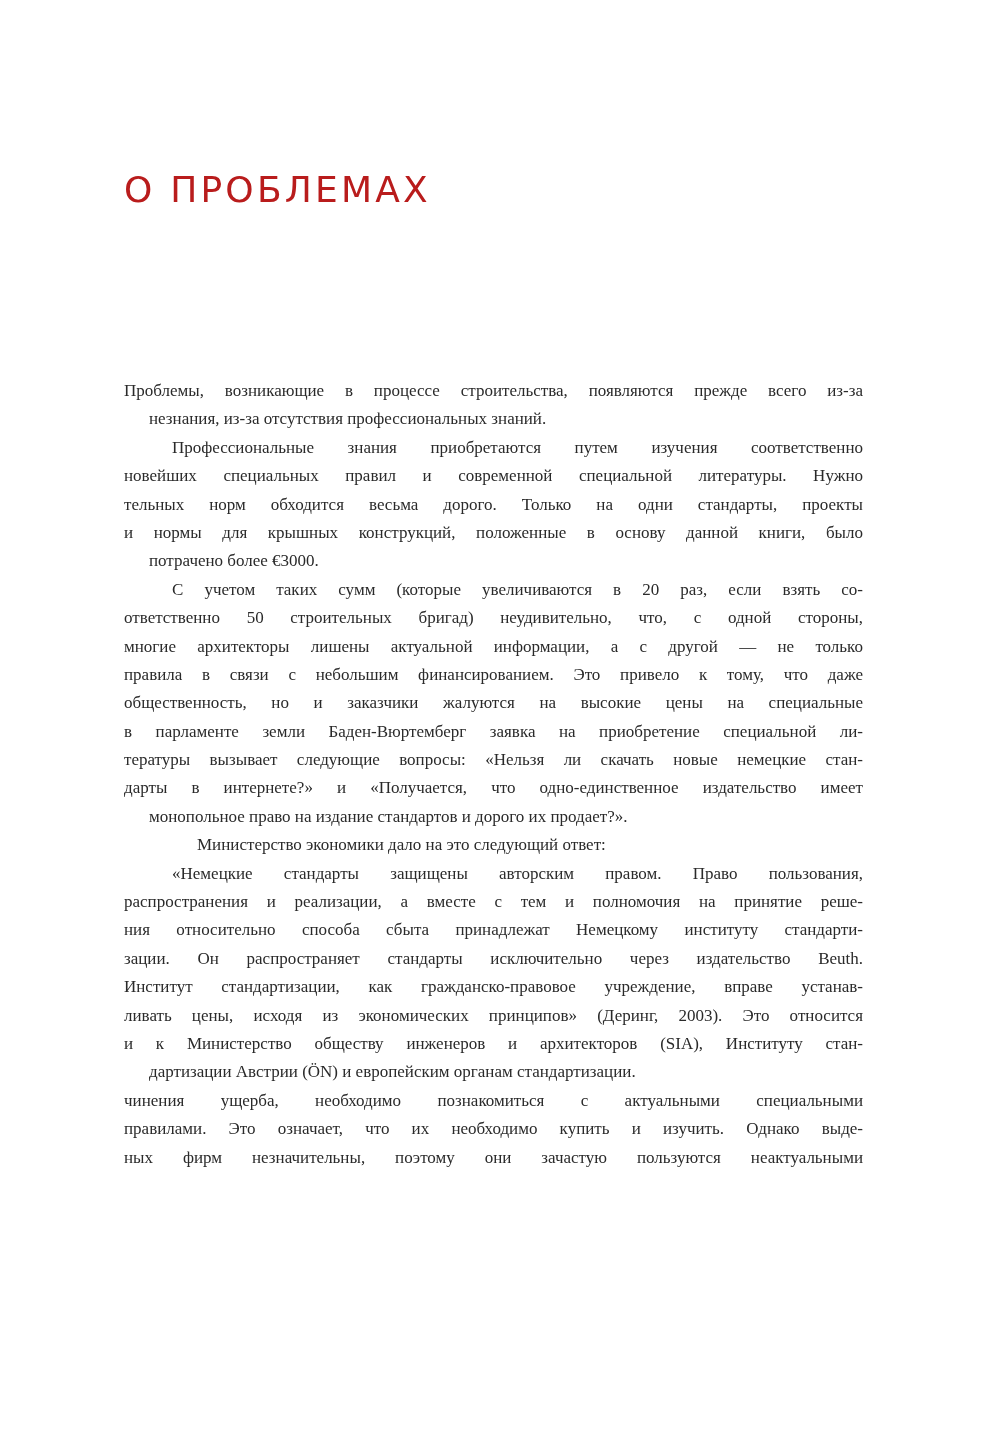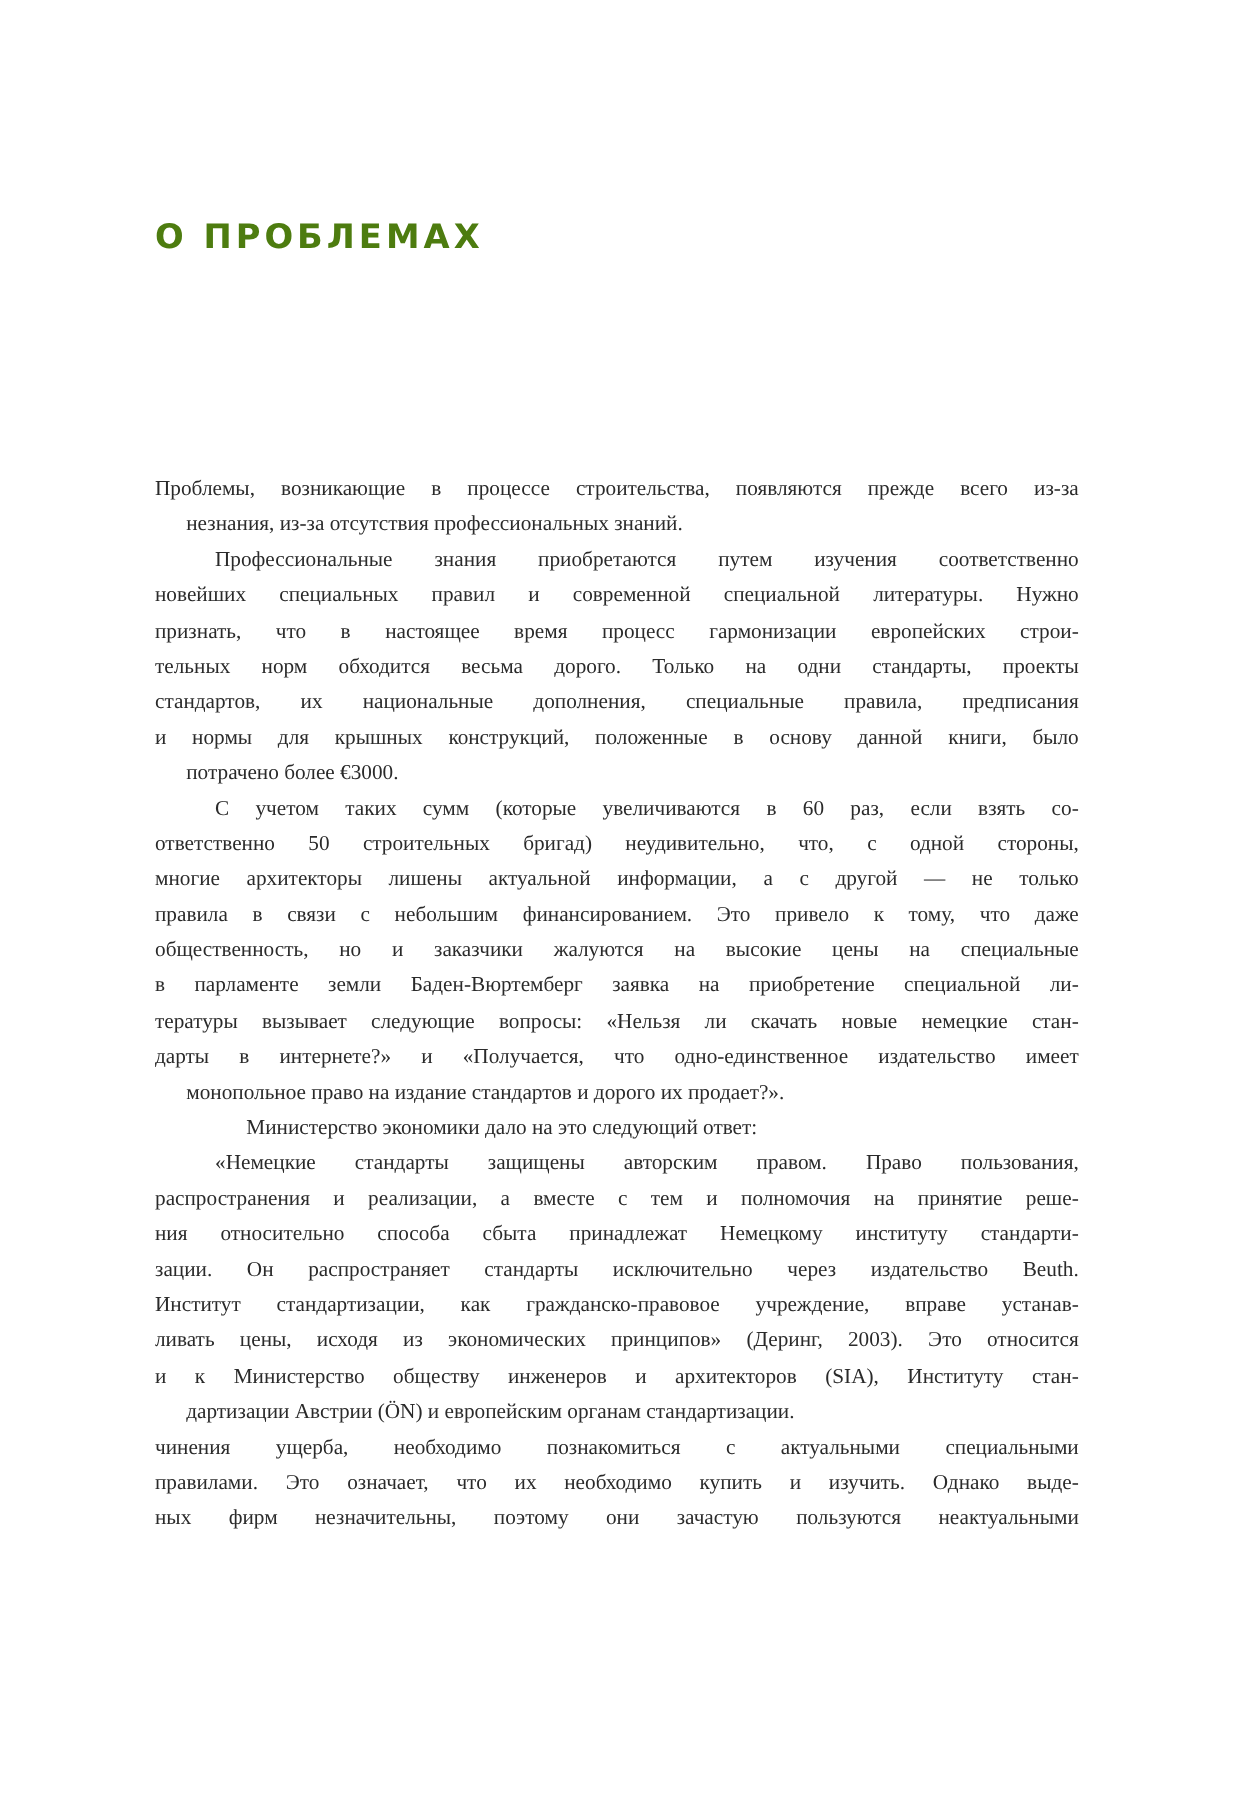--- a/index.html
+++ b/index.html
@@ -7,8 +7,8 @@
   .page { position: absolute; left: 0; top: 0; width: 993px; height: 1447px; background: #ffffff; }
   .title {
     position: absolute; left: 124px; top: 172px;
-    font-family: "DejaVu Sans", sans-serif; font-weight: bold;
-    font-size: 27px; letter-spacing: 3.2px; color: #4d7c0f; margin: 0;
+    font-family: "DejaVu Sans", sans-serif; font-weight: normal;
+    font-size: 36px; letter-spacing: 3.2px; color: #b91c1c; margin: 0;
     line-height: 36px; white-space: nowrap;
   }
   .body-text {

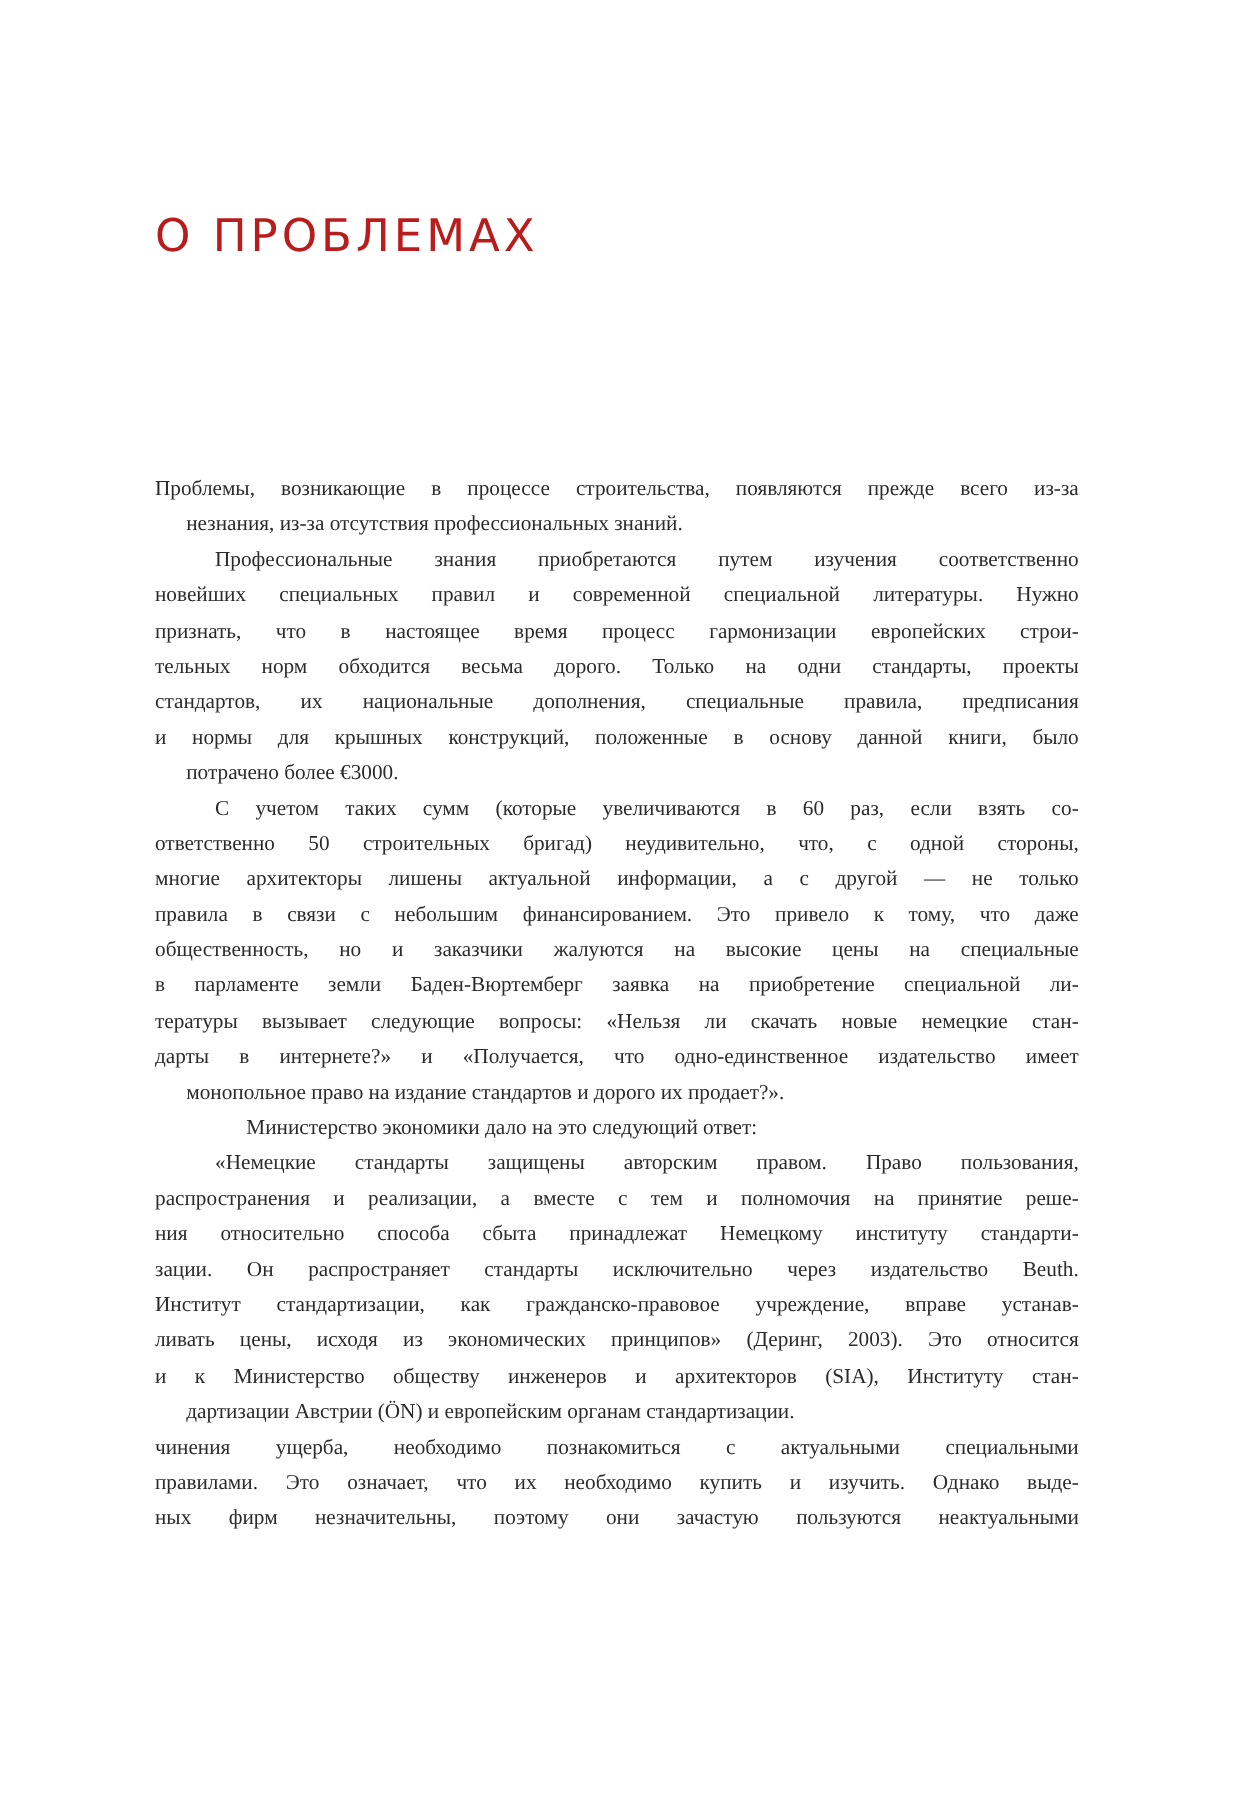--- a/index.html
+++ b/index.html
@@ -35,7 +35,6 @@
       <div>
         <span class="line indent">Профессиональные знания приобретаются путем изучения соответственно</span>
         <span class="line">новейших специальных правил и современной специальной литературы. Нужно</span>
-        <span class="line">признать, что в настоящее время процесс гармонизации европейских строи-</span>
         <span class="line">тельных норм обходится весьма дорого. Только на одни стандарты, проекты</span>
         <span class="line">стандартов, их национальные дополнения, специальные правила, предписания</span>
         <span class="line">и нормы для крышных конструкций, положенные в основу данной книги, было</span>

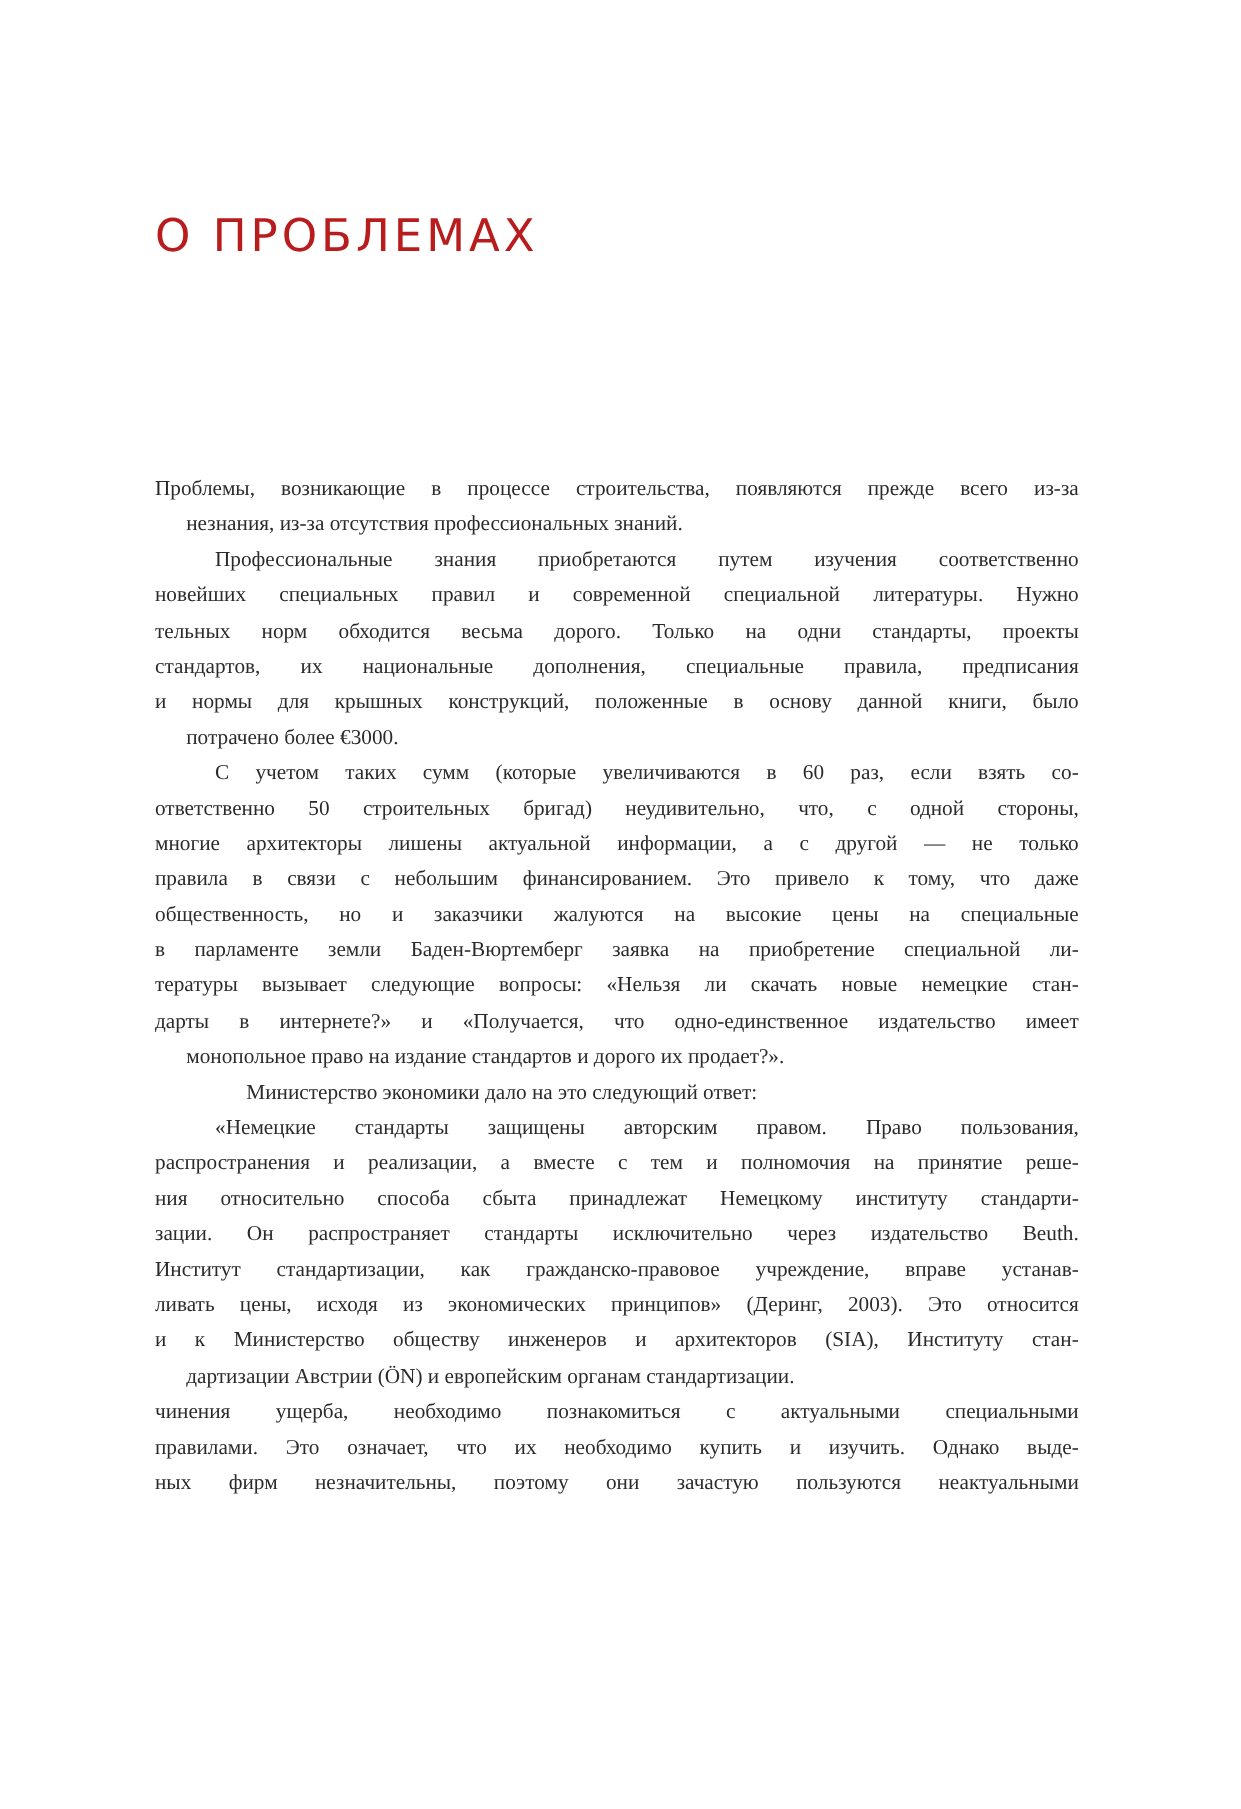--- a/index.html
+++ b/index.html
@@ -36,7 +36,6 @@
         <span class="line indent">Профессиональные знания приобретаются путем изучения соответственно</span>
         <span class="line">новейших специальных правил и современной специальной литературы. Нужно</span>
         <span class="line">тельных норм обходится весьма дорого. Только на одни стандарты, проекты</span>
-        <span class="line">стандартов, их национальные дополнения, специальные правила, предписания</span>
         <span class="line">и нормы для крышных конструкций, положенные в основу данной книги, было</span>
         <span class="line last">потрачено более €3000.</span>
       </div>

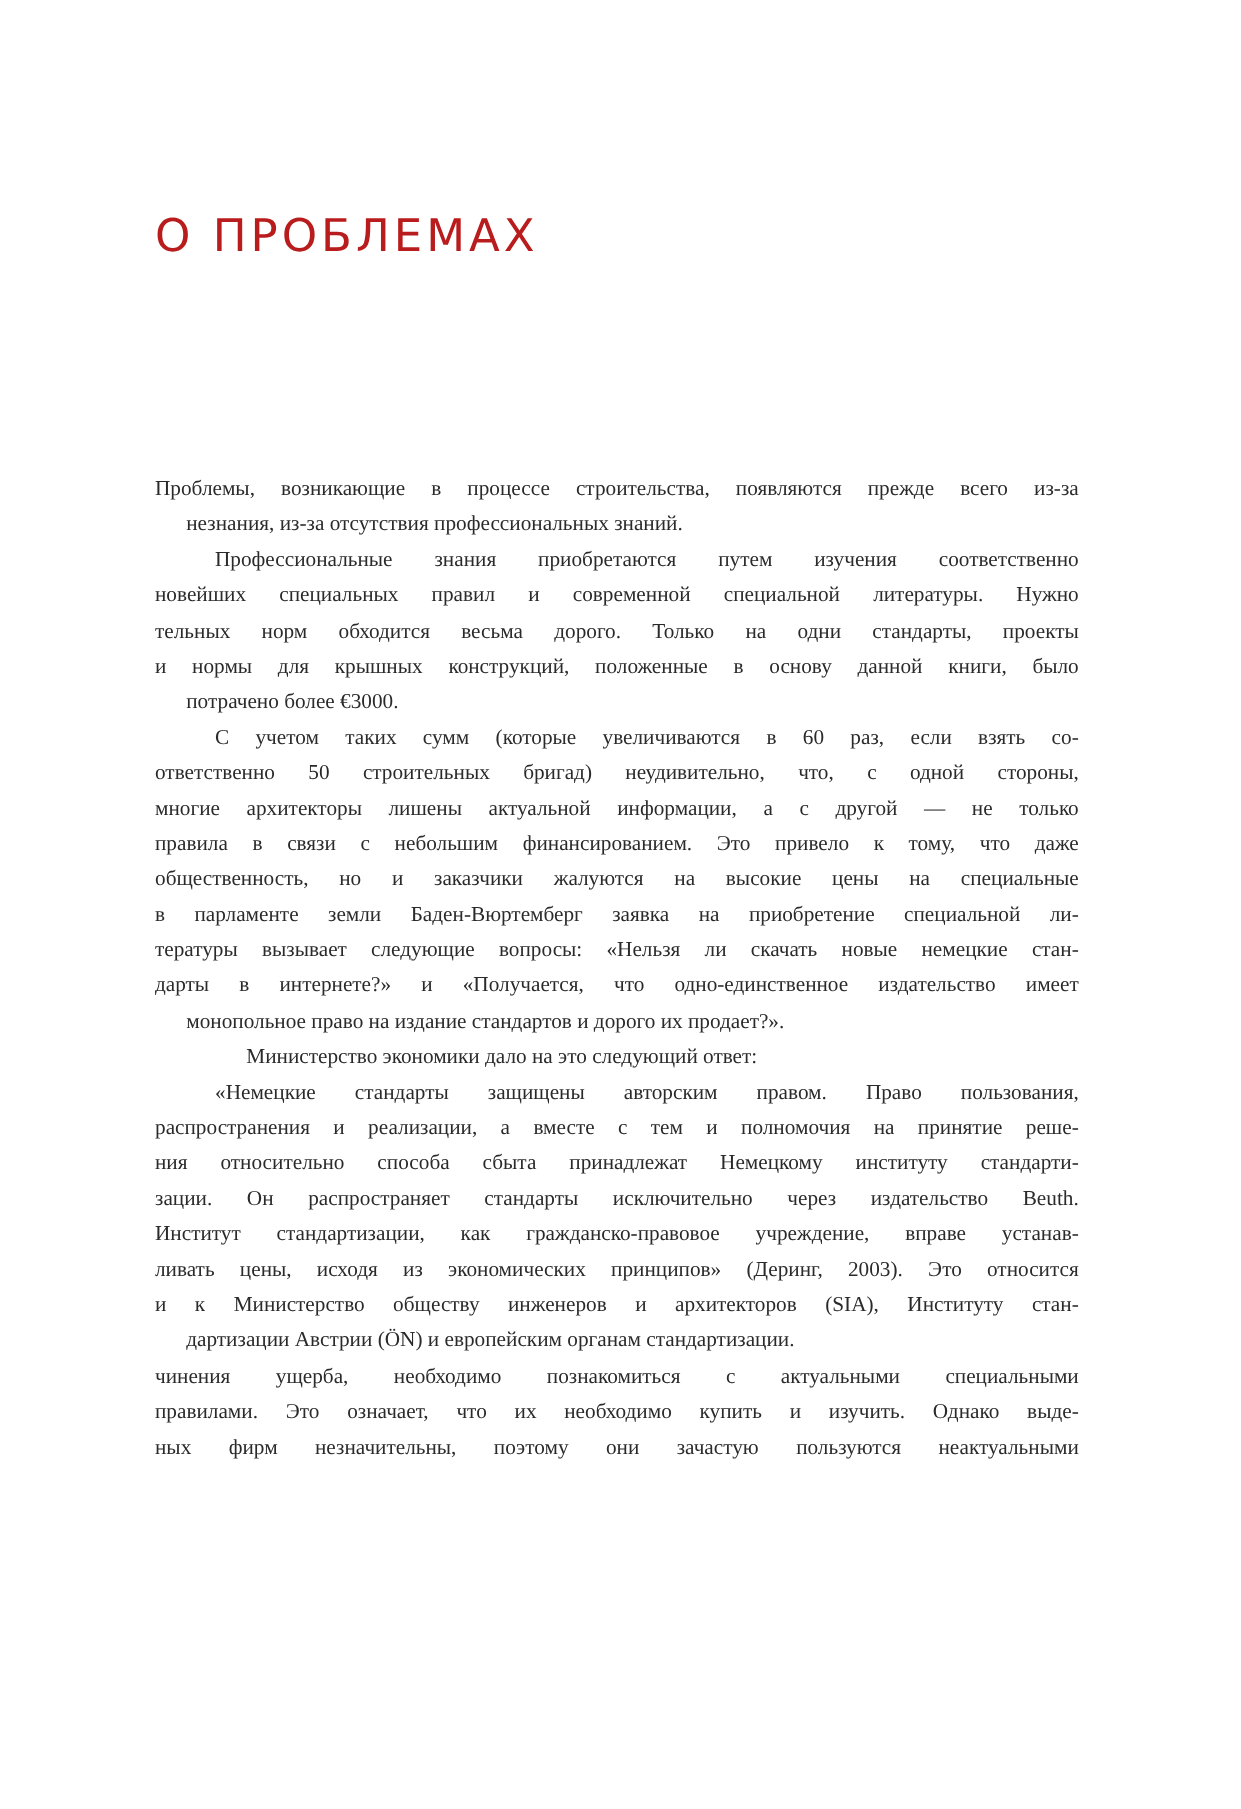--- a/index.html
+++ b/index.html
@@ -40,7 +40,7 @@
         <span class="line last">потрачено более €3000.</span>
       </div>
       <div>
-        <span class="line indent">С учетом таких сумм (которые увеличиваются в 60 раз, если взять со-</span>
+        <span class="line indent">С учетом таких сумм (которые увеличиваются в 20 раз, если взять со-</span>
         <span class="line">ответственно 50 строительных бригад) неудивительно, что, с одной стороны,</span>
         <span class="line">многие архитекторы лишены актуальной информации, а с другой — не только</span>
         <span class="line">правила в связи с небольшим финансированием. Это привело к тому, что даже</span>

